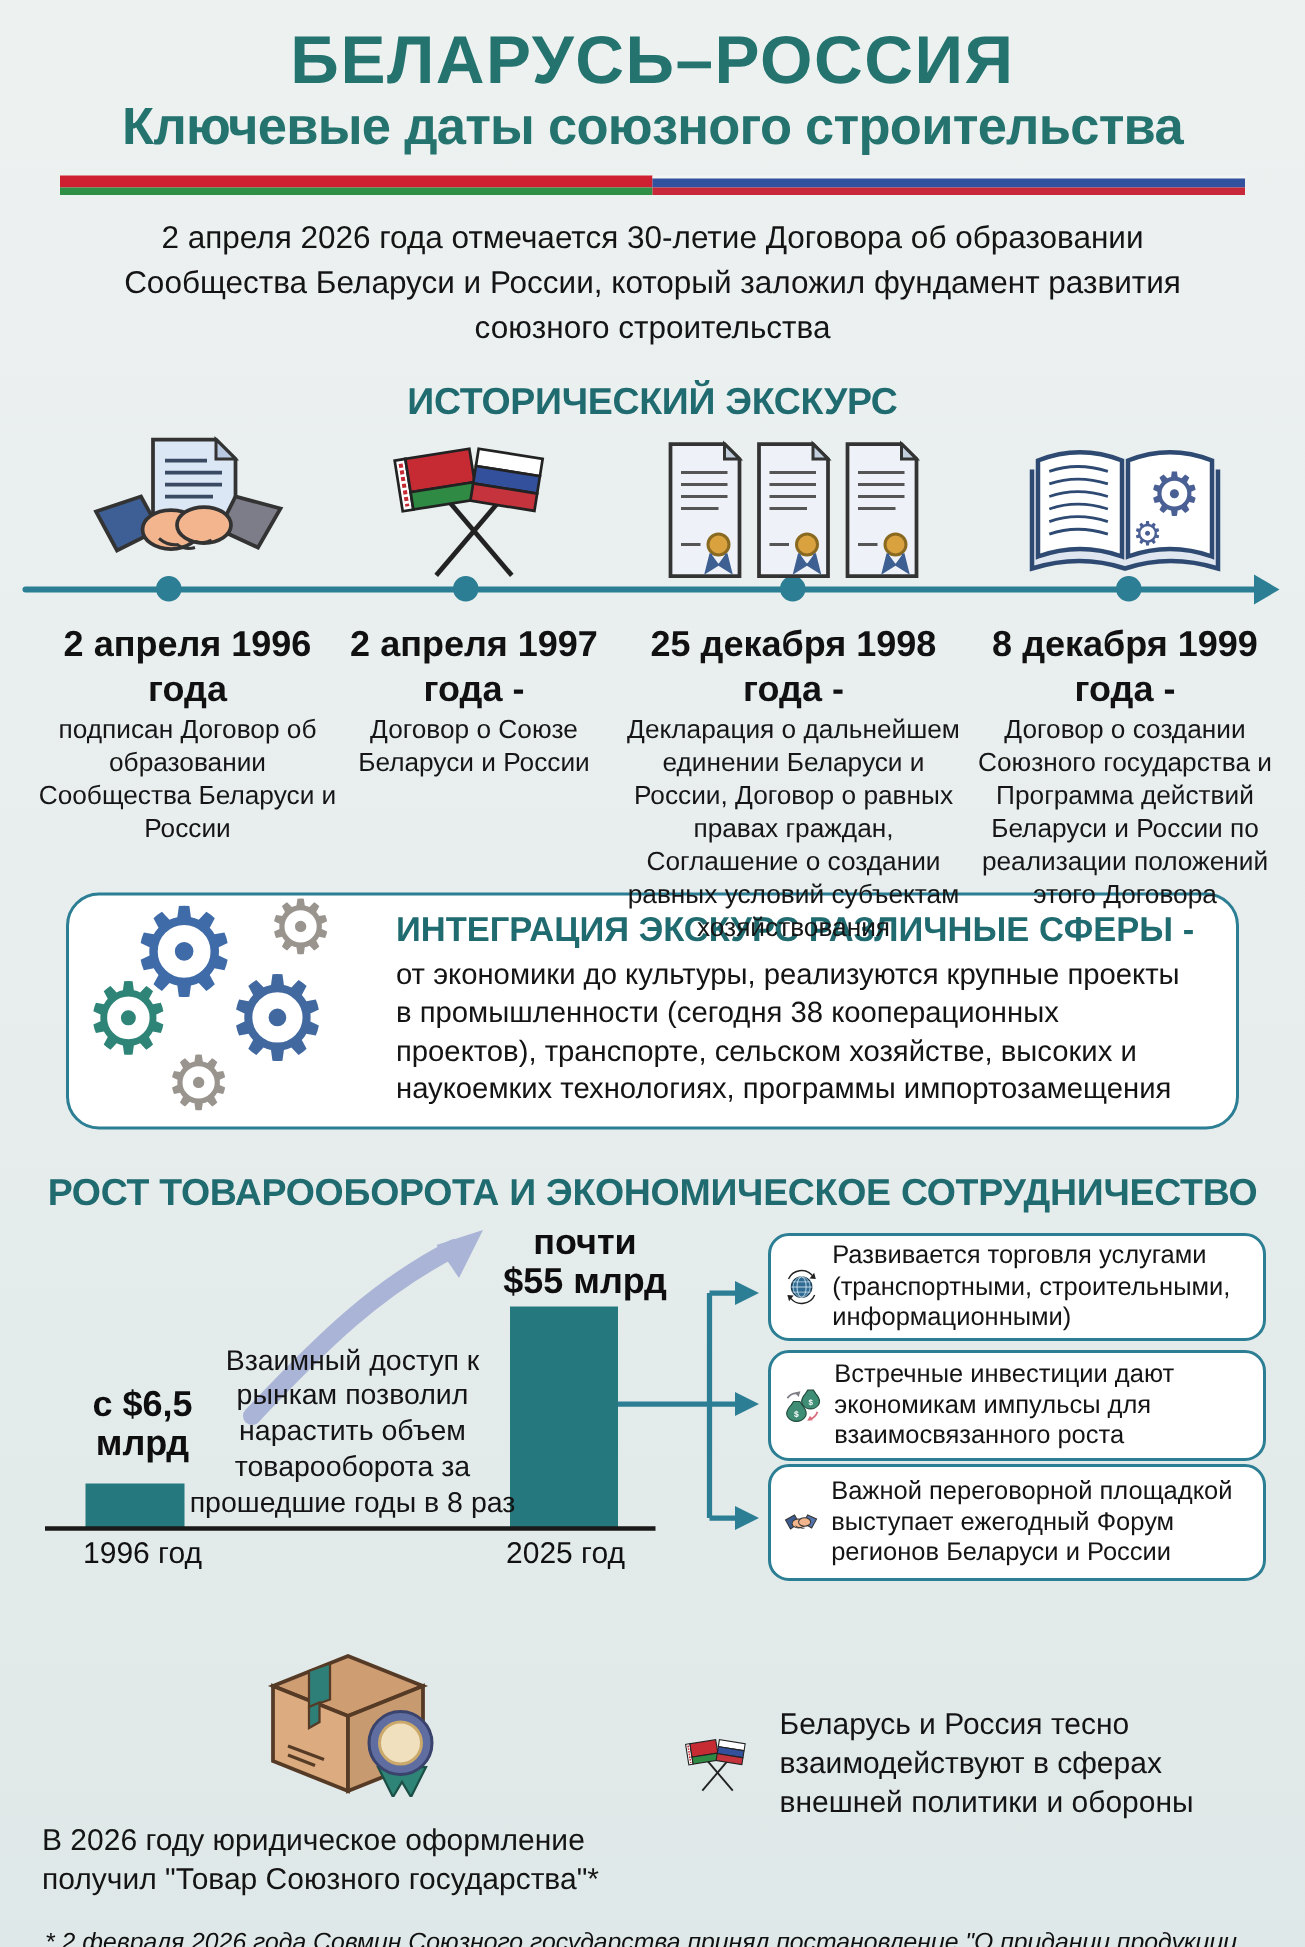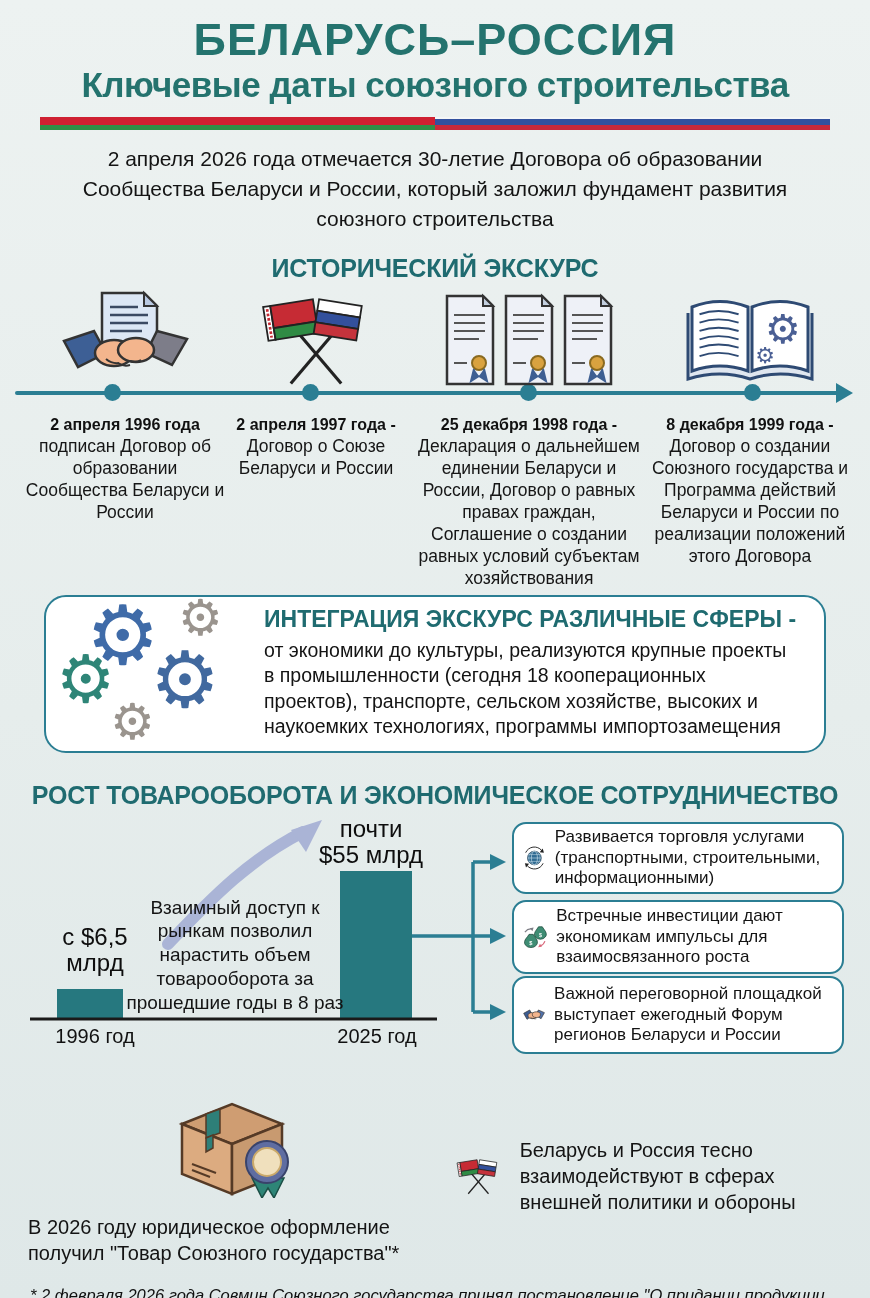--- a/index.html
+++ b/index.html
@@ -38,7 +38,7 @@
   .tl-col { position:absolute; top:0; text-align:center; }
   .tl-icon { height:102px; display:flex; align-items:flex-end; justify-content:center; }
   .tl-text { position:absolute; top:128px; left:0; right:0; }
-  .tl-date { font-weight:bold; font-size:16px; color:#111; line-height:1.26; }
+  .tl-date { font-weight:bold; font-size:24px; color:#111; line-height:1.26; }
   .tl-body { font-size:17.5px; color:#161616; line-height:1.26; }
   .col1 { left:25px;  width:200px; }
   .col2 { left:220px; width:192px; }

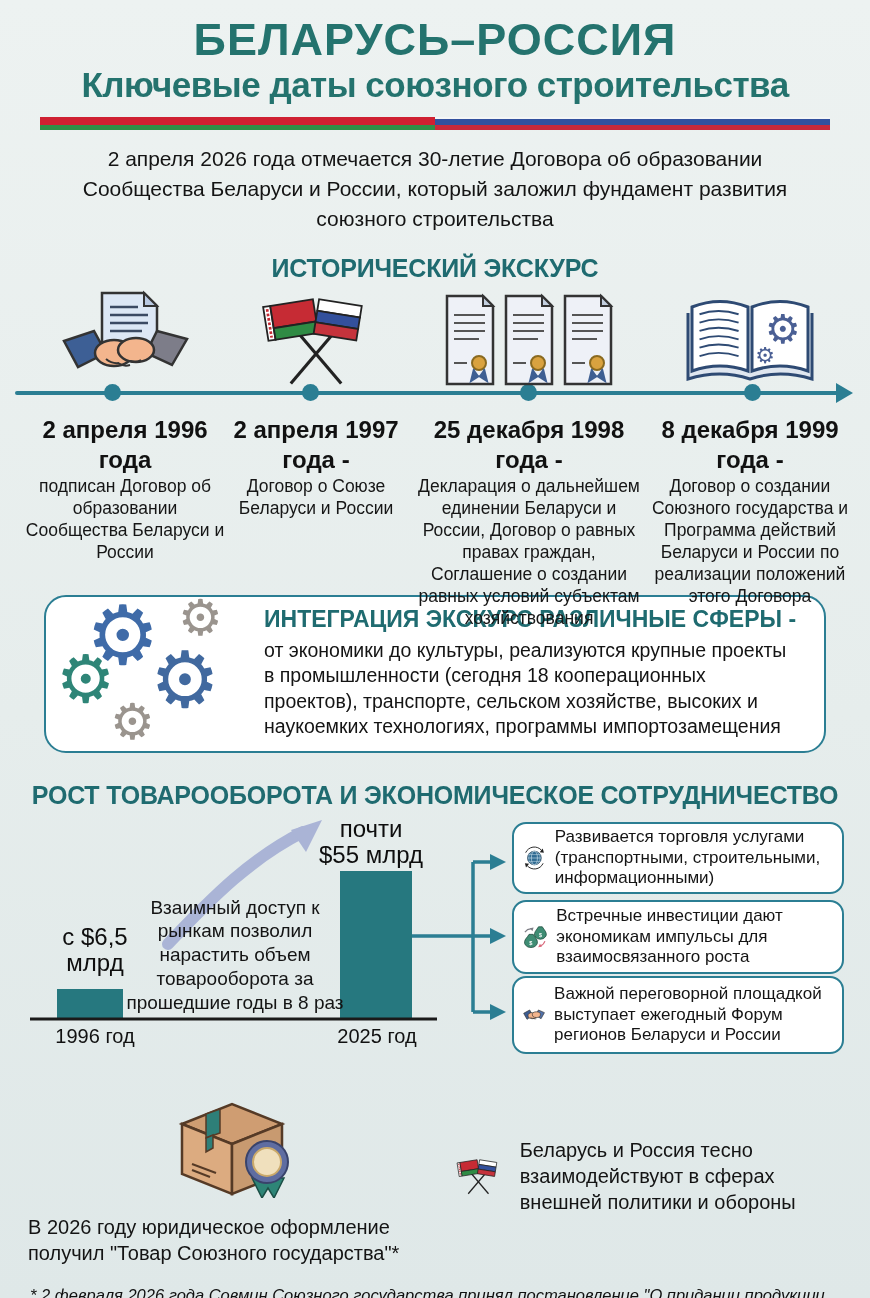--- a/index.html
+++ b/index.html
@@ -240,7 +240,7 @@
     </div>
     <div>
       <div class="int-title">ИНТЕГРАЦИЯ ЭКСКУРС РАЗЛИЧНЫЕ СФЕРЫ -</div>
-      <div class="int-text">от экономики до культуры, реализуются крупные проекты в промышленности (сегодня 18 кооперационных проектов), транспорте, сельском хозяйстве, высоких и наукоемких технологиях, программы импортозамещения</div>
+      <div class="int-text">от экономики до культуры, реализуются крупные проекты в промышленности (сегодня 38 кооперационных проектов), транспорте, сельском хозяйстве, высоких и наукоемких технологиях, программы импортозамещения</div>
     </div>
   </div>
 

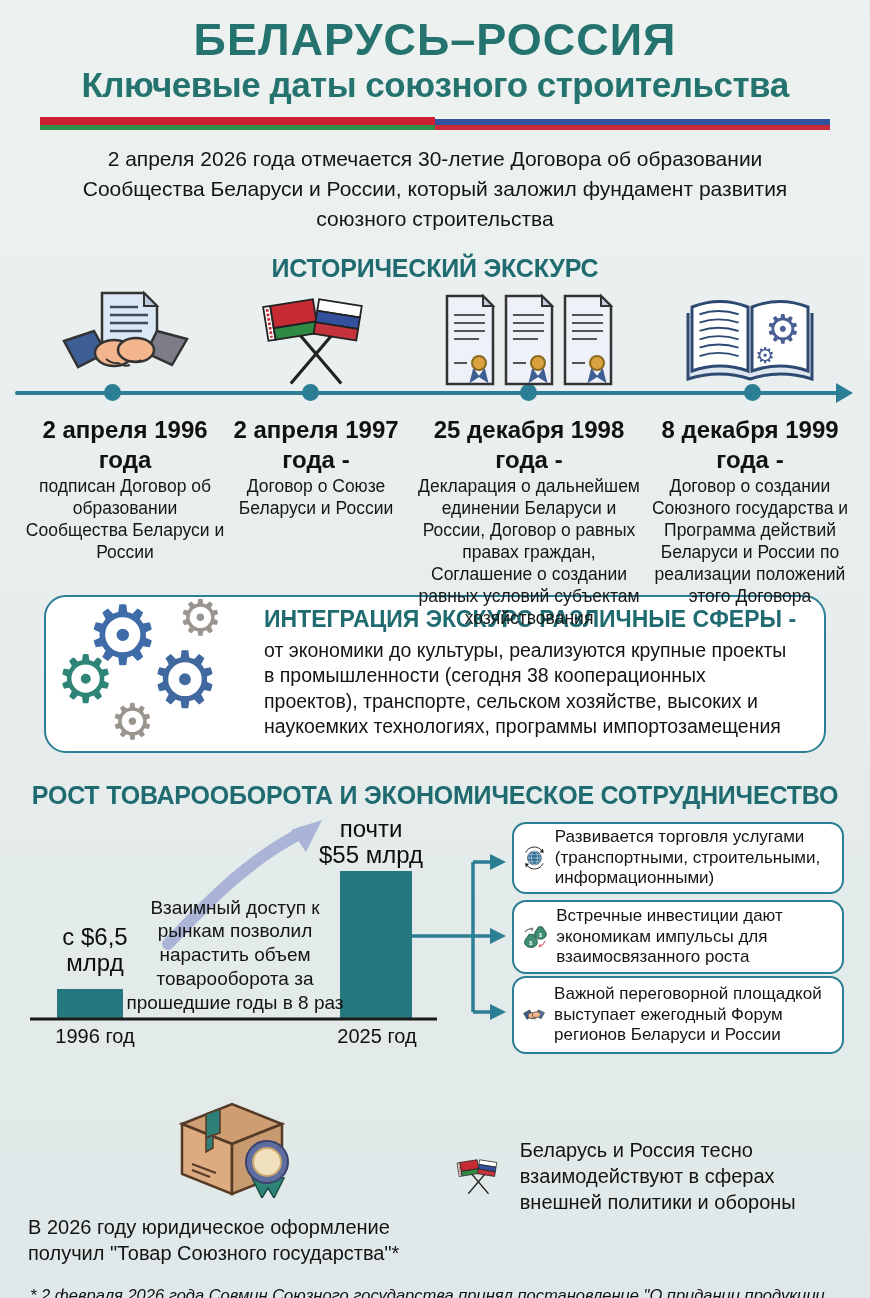--- a/index.html
+++ b/index.html
@@ -57,8 +57,8 @@
   
   .chart { position:relative; height:262px; margin-top:6px; }
   .chart-svg { position:absolute; left:0; top:0; }
-  .lbl-end { position:absolute; left:297px; top:0; width:148px; text-align:center;
-             font-size:24px; font-weight:normal; color:#0e0e0e; line-height:1.1; }
+  .lbl-end { position:absolute; left:316px; top:0; width:148px; text-align:center;
+             font-size:24px; font-weight:bold; color:#0e0e0e; line-height:1.1; }
   .lbl-start { position:absolute; left:38px; top:108px; width:114px; text-align:center;
                font-size:24px; font-weight:normal; color:#0e0e0e; line-height:1.1; }
   .chart-note { position:absolute; left:120px; top:80px; width:230px; text-align:center;

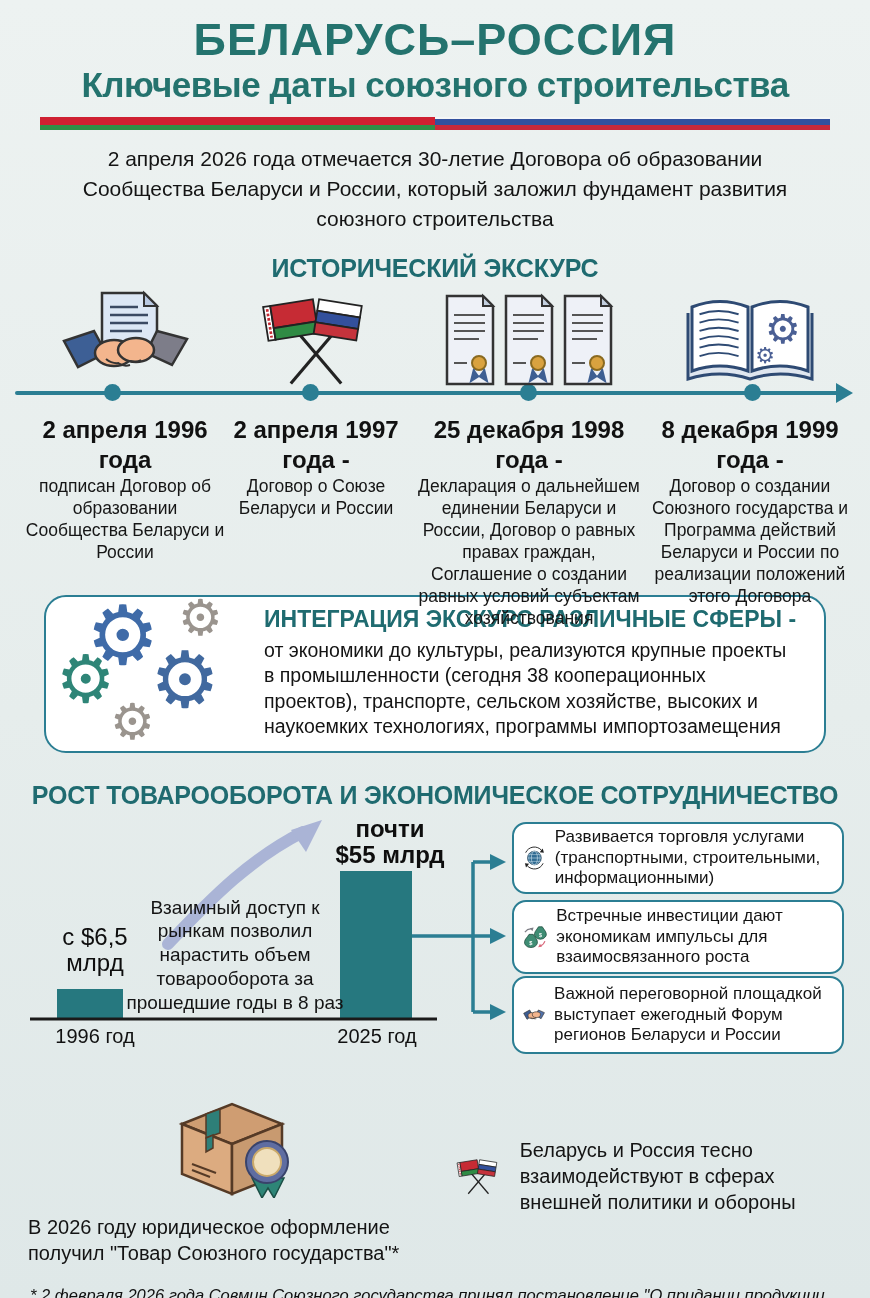--- a/index.html
+++ b/index.html
@@ -60,7 +60,7 @@
   .lbl-end { position:absolute; left:316px; top:0; width:148px; text-align:center;
              font-size:24px; font-weight:bold; color:#0e0e0e; line-height:1.1; }
   .lbl-start { position:absolute; left:38px; top:108px; width:114px; text-align:center;
-               font-size:24px; font-weight:normal; color:#0e0e0e; line-height:1.1; }
+               font-size:24px; font-weight:bold; color:#0e0e0e; line-height:1.1; }
   .chart-note { position:absolute; left:120px; top:80px; width:230px; text-align:center;
                 font-size:19px; line-height:1.25; color:#141414; }
   .year-label { position:absolute; top:209px; text-align:center; font-size:20px; color:#111; }

